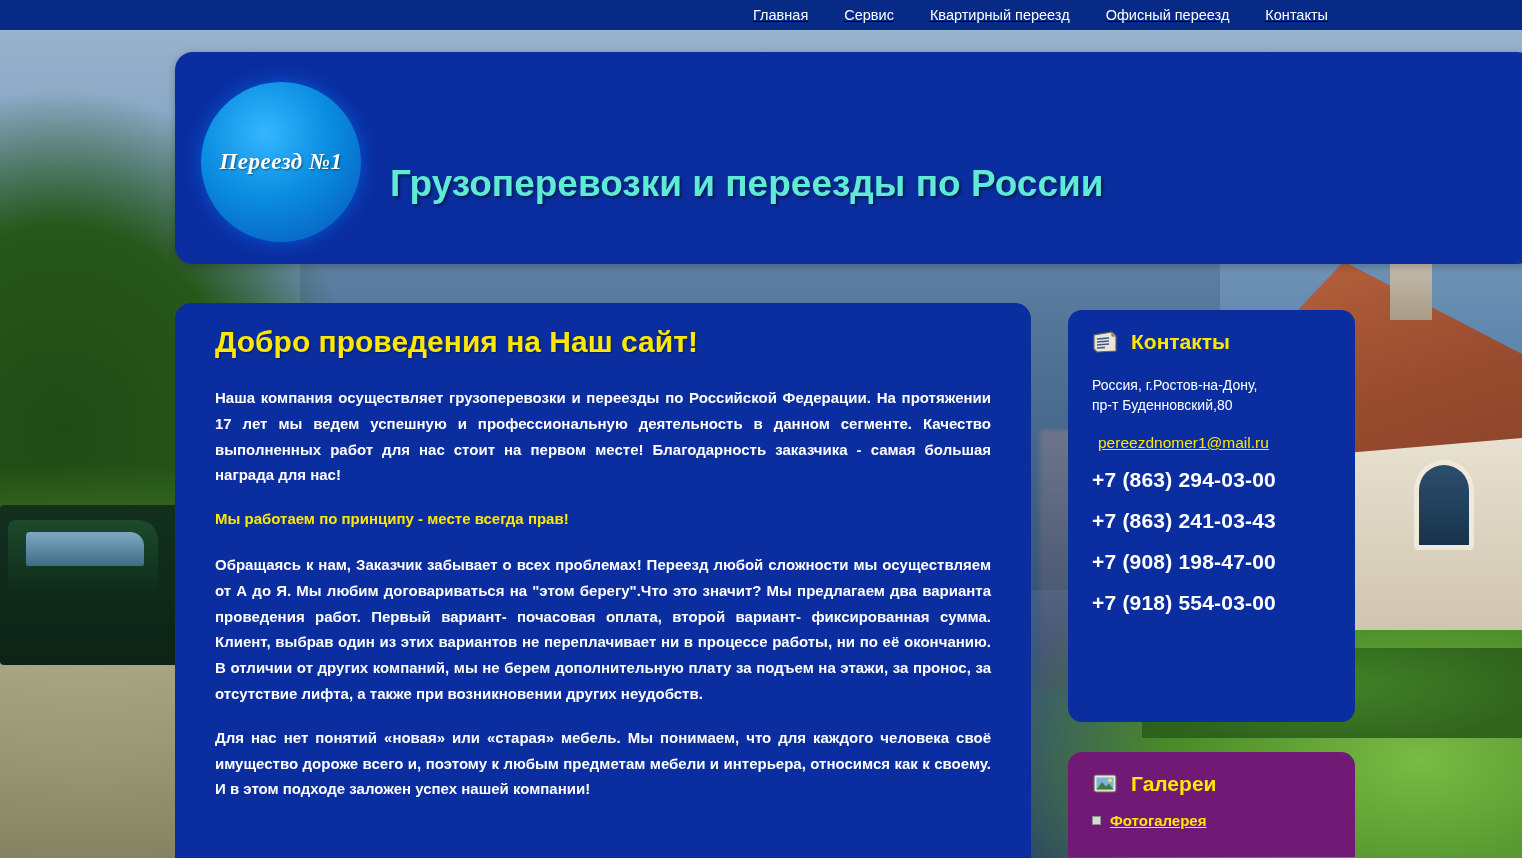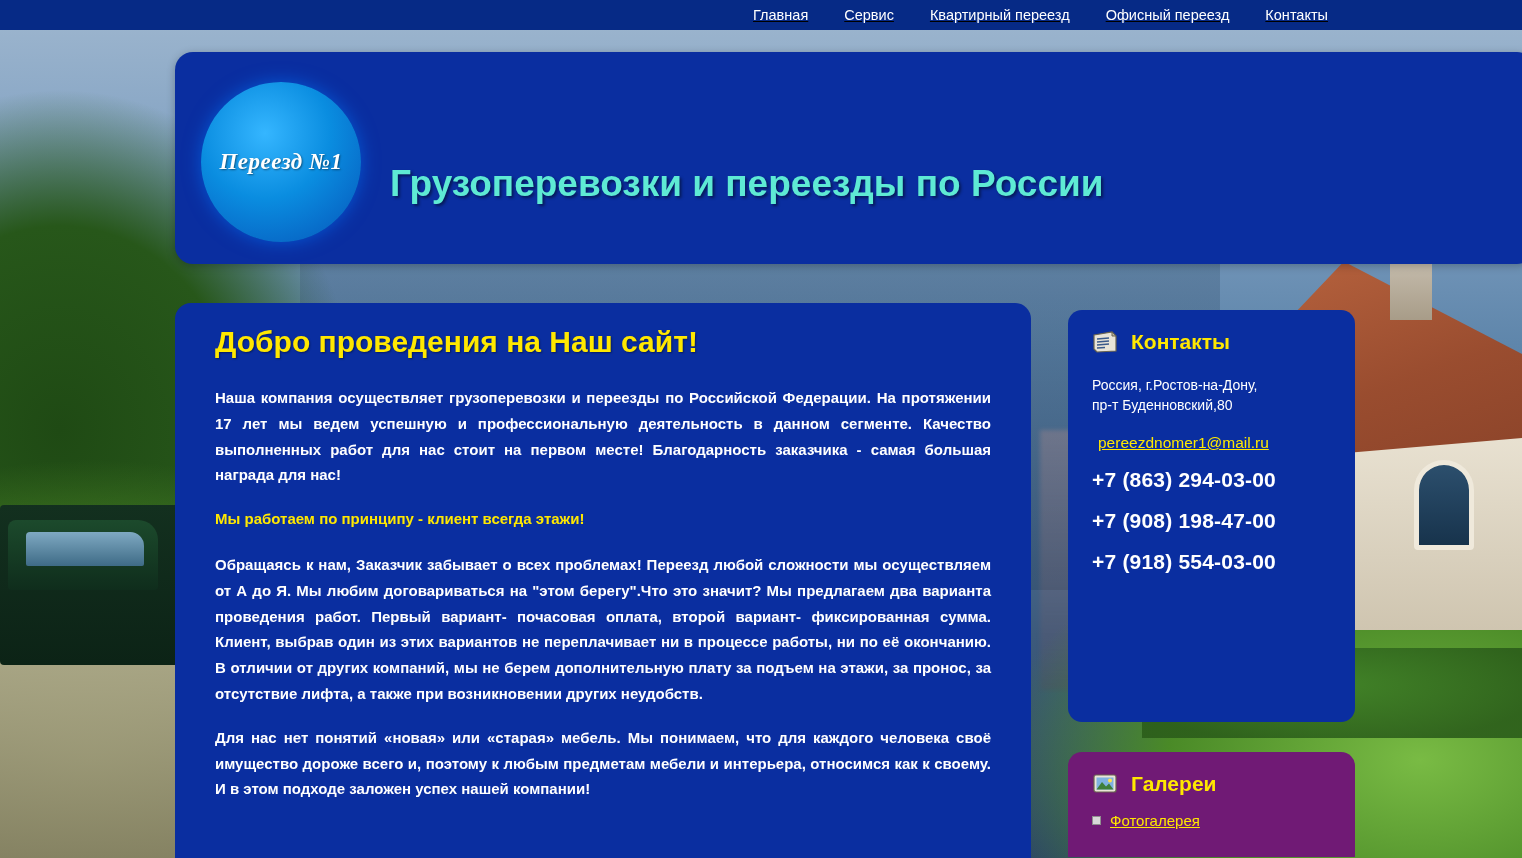--- a/index.html
+++ b/index.html
@@ -275,7 +275,7 @@
 <main id="content-panel">
   <h2 id="welcome-title">Добро проведения на Наш сайт!</h2>
   <p class="body-par">Наша компания осуществляет грузоперевозки и переезды по Российской Федерации. На протяжении 17 лет мы ведем успешную и профессиональную деятельность в данном сегменте. Качество выполненных работ для нас стоит на первом месте! Благодарность заказчика - самая большая награда для нас!</p>
-  <p class="body-par yellow">Мы работаем по принципу - клиент всегда этажи!</p>
+  <p class="body-par yellow">Мы работаем по принципу - месте всегда прав!</p>
   <p class="body-par">Обращаясь к нам, Заказчик забывает о всех проблемах! Переезд любой сложности мы осуществляем от А до Я. Мы любим договариваться на "этом берегу".Что это значит? Мы предлагаем два варианта проведения работ. Первый вариант- почасовая оплата, второй вариант- фиксированная сумма. Клиент, выбрав один из этих вариантов не переплачивает ни в процессе работы, ни по её окончанию. В отличии от других компаний, мы не берем дополнительную плату за подъем на этажи, за пронос, за отсутствие лифта, а также при возникновении других неудобств.</p>
   <p class="body-par">Для нас нет понятий «новая» или «старая» мебель. Мы понимаем, что для каждого человека своё имущество дороже всего и, поэтому к любым предметам мебели и интерьера, относимся как к своему. И в этом подходе заложен успех нашей компании!</p>
 </main>

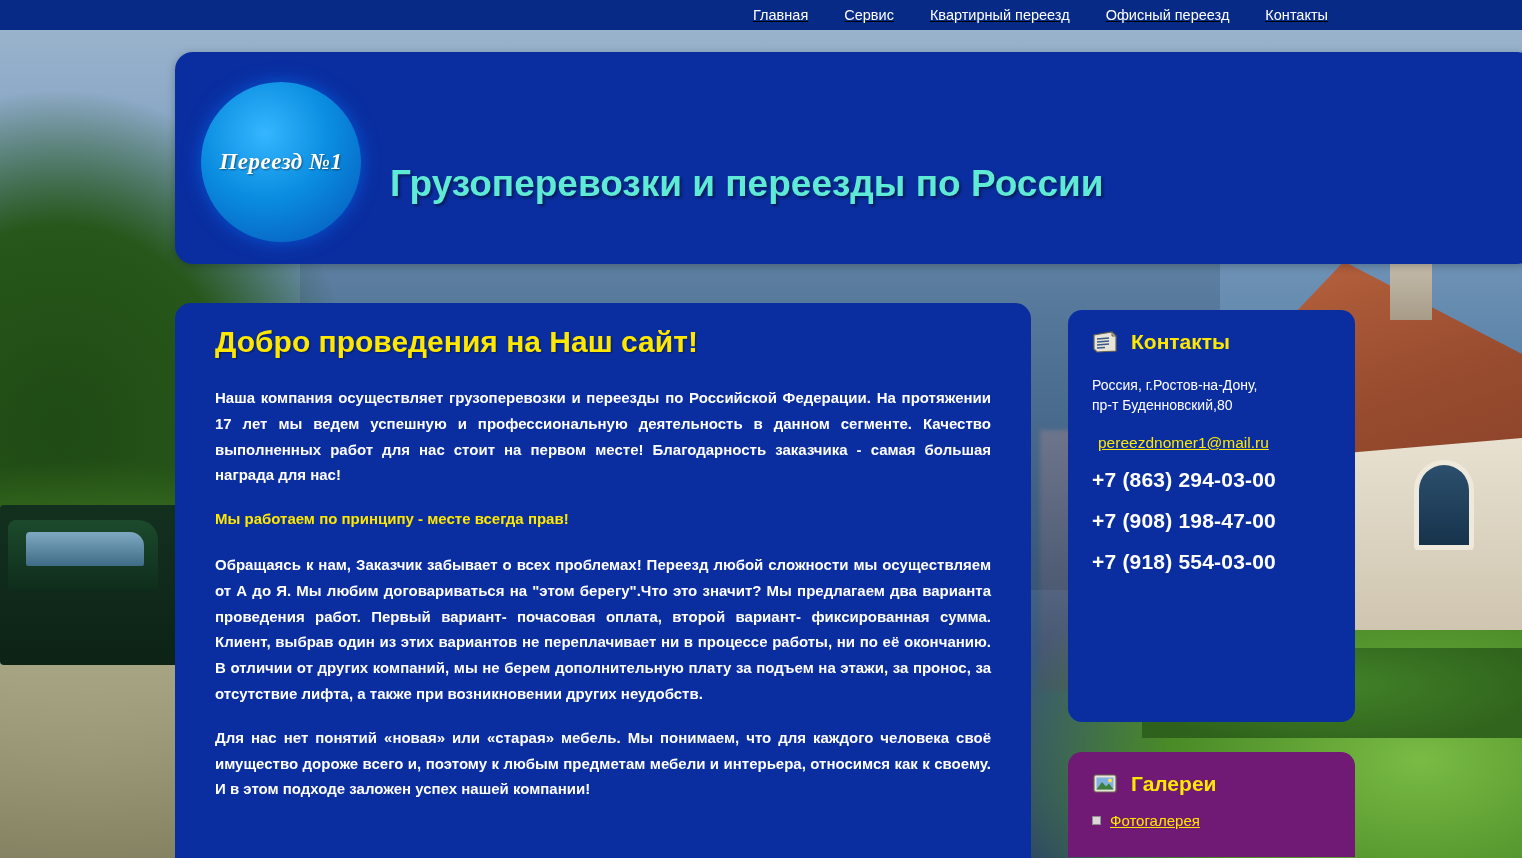--- a/index.html
+++ b/index.html
@@ -300,6 +300,7 @@
 пр-т Буденновский,80</p>
   <a id="email-link" href="#">pereezdnomer1@mail.ru</a>
   <div class="phone">+7 (863) 294-03-00</div>
+  <div class="phone">+7 (863) 241-03-43</div>
   <div class="phone">+7 (908) 198-47-00</div>
   <div class="phone">+7 (918) 554-03-00</div>
 </aside>

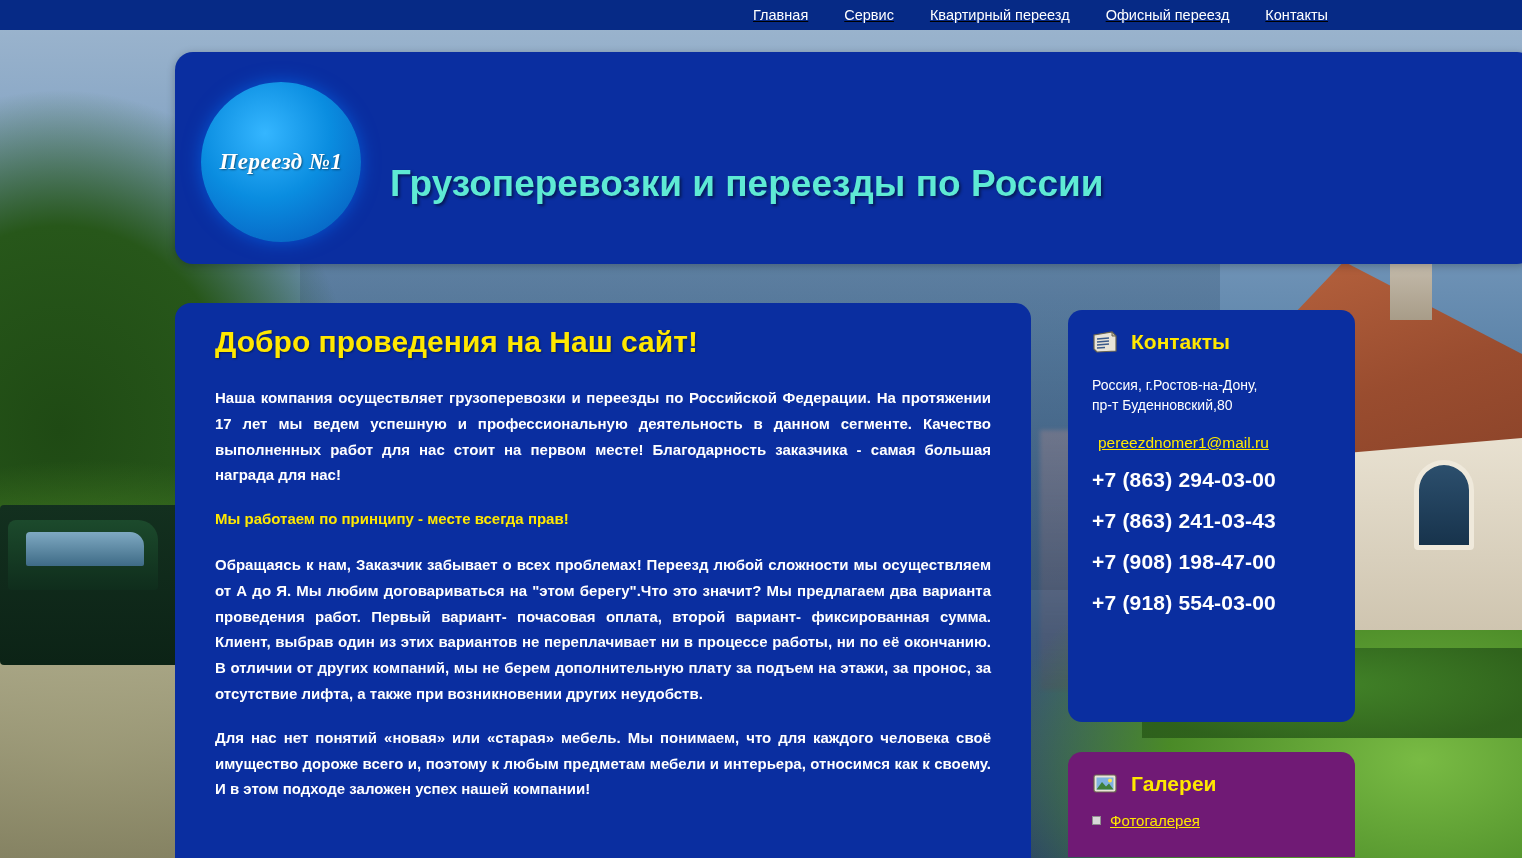--- a/index.html
+++ b/index.html
@@ -224,7 +224,7 @@
     letter-spacing: .2px;
   }
   .gallery-row {
-    display: flex; align-items: center; gap: 9px;
+    display: flex; align-items: center; gap: 9px; font-weight: bold;
   }
   .bullet-sq {
     width: 9px; height: 9px;

